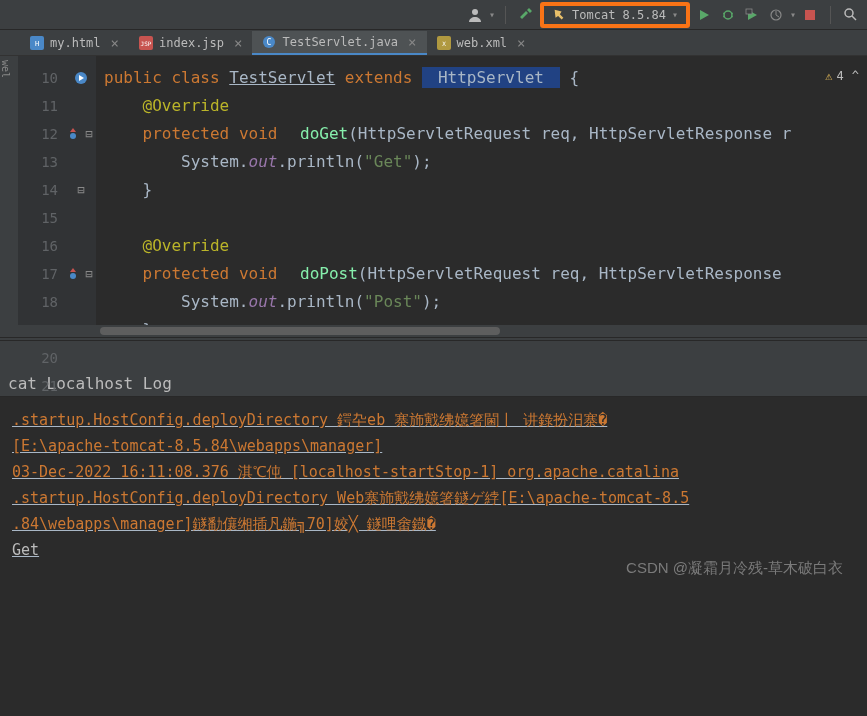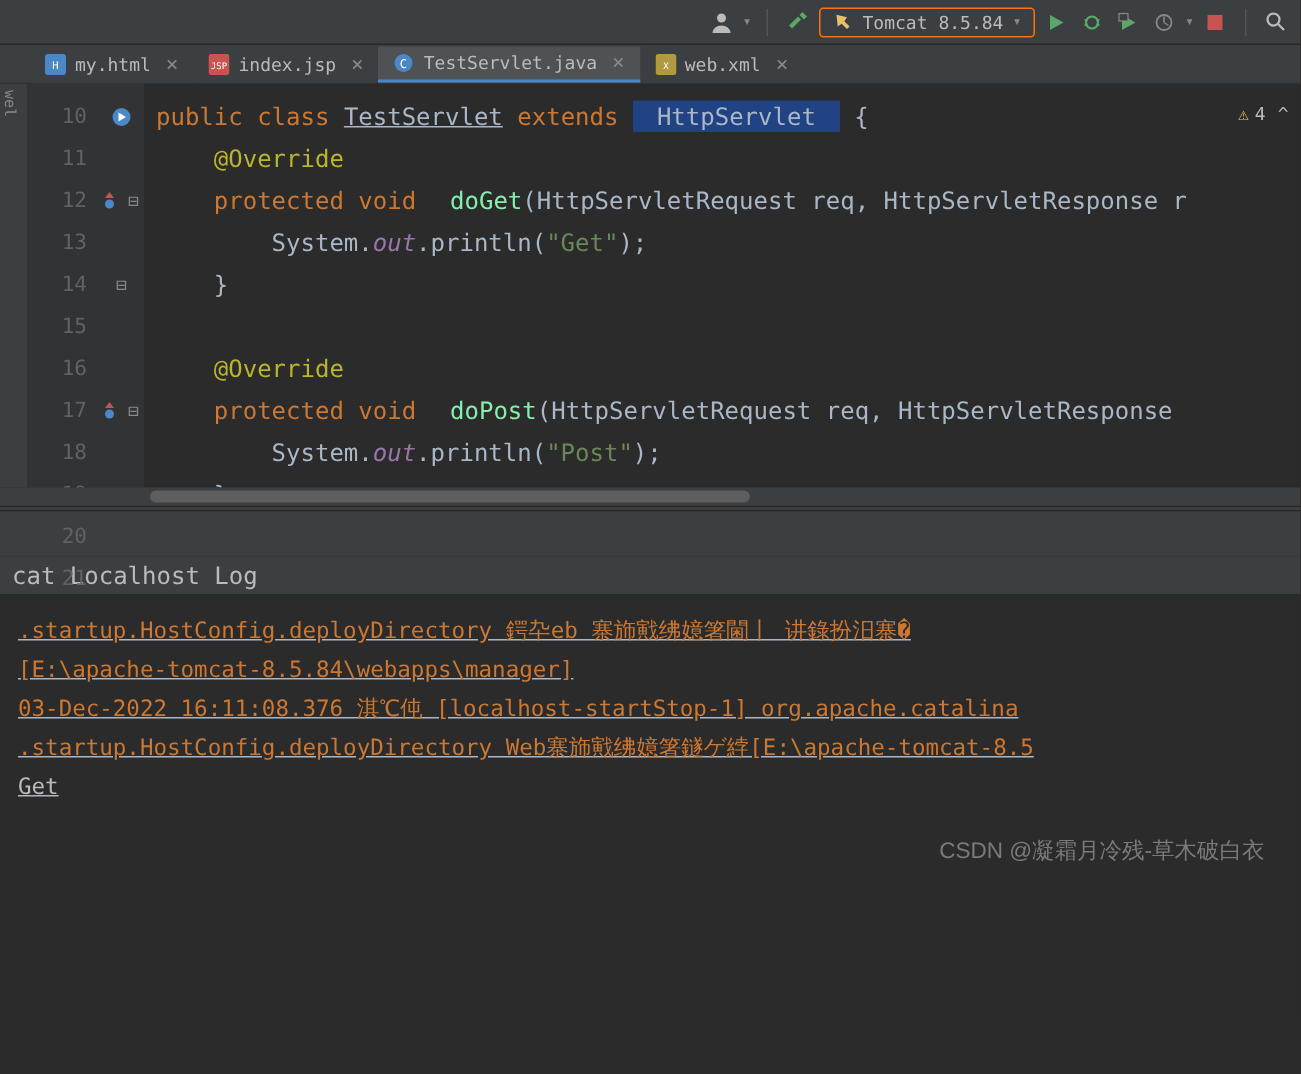--- a/index.html
+++ b/index.html
@@ -8,7 +8,7 @@
 .toolbar { height: 30px; background: #3c3f41; display: flex; align-items: center; justify-content: flex-end; padding: 0 6px; border-bottom: 1px solid #282828; gap: 4px; }
 .toolbar-sep { width: 1px; height: 18px; background: #555; margin: 0 6px; }
 .toolbar-icon { width: 20px; height: 20px; display: flex; align-items: center; justify-content: center; cursor: pointer; }
-.run-config { display: flex; align-items: center; gap: 6px; background: #3c3f41; border: 1px solid #f97316; border-radius: 3px; padding: 2px 8px; cursor: pointer; }
+.run-config { display: flex; align-items: center; gap: 6px; background: #3c3f41; border: 4px solid #f97316; border-radius: 3px; padding: 2px 8px; cursor: pointer; }
 .run-config-text { color: #bbbbbb; font-size: 12px; }
 
 .tabs { height: 26px; background: #3c3f41; display: flex; align-items: flex-end; border-bottom: 1px solid #323232; padding-left: 20px; }

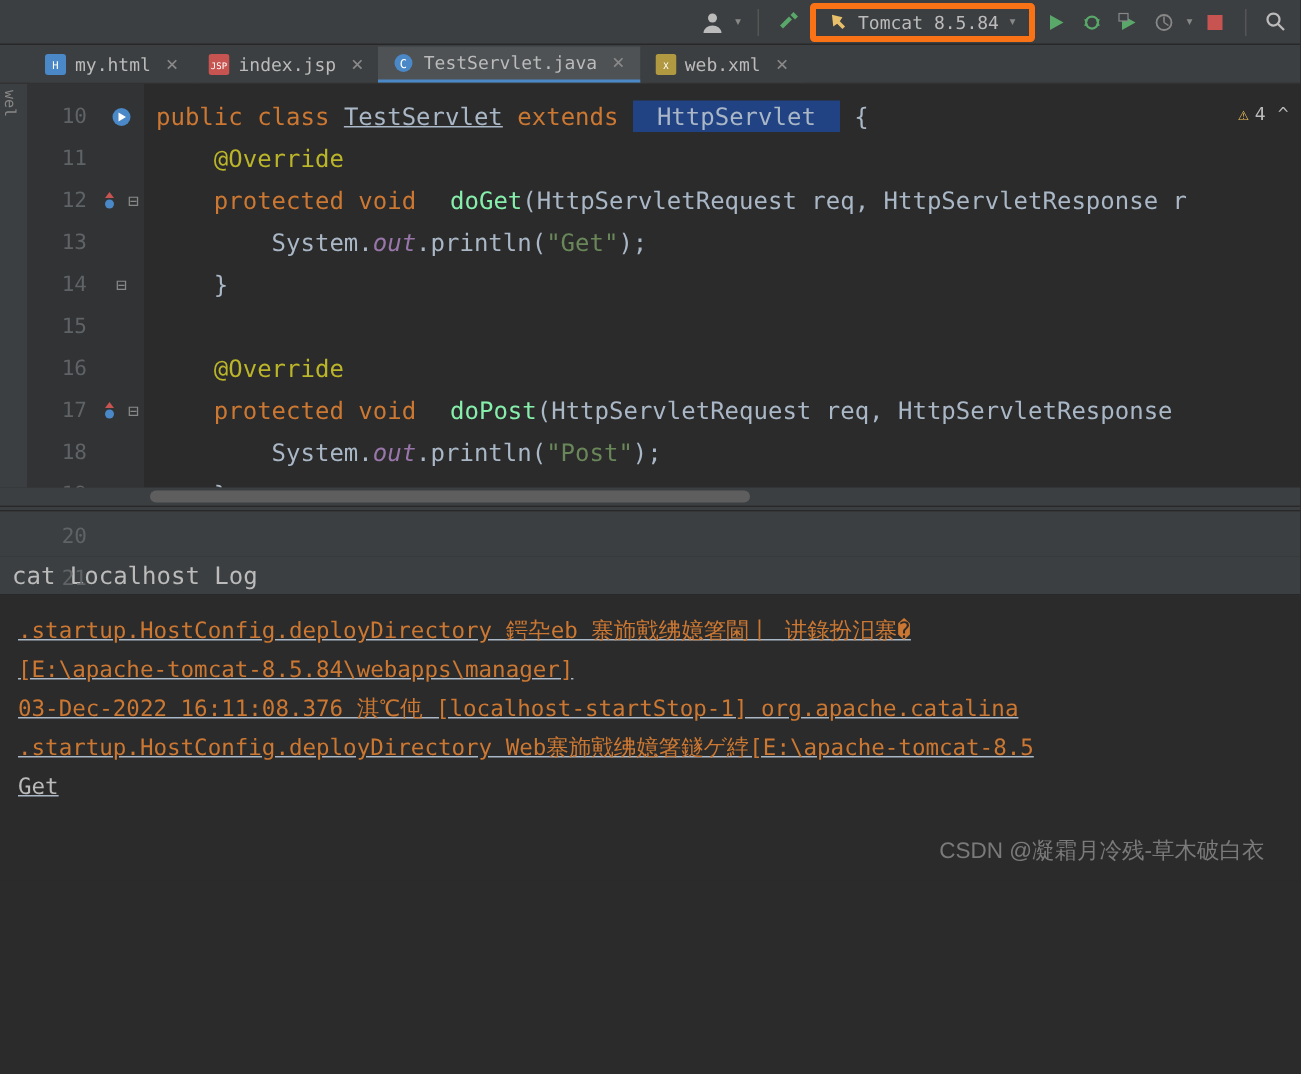--- a/index.html
+++ b/index.html
@@ -248,6 +248,7 @@
   <div class="log-info">[E:\apache-tomcat-8.5.84\webapps\manager]</div>
   <div class="log-info">03-Dec-2022 16:11:08.376 淇℃伅 [localhost-startStop-1] org.apache.catalina</div>
   <div class="log-info">.startup.HostConfig.deployDirectory Web寨斾戭绋嬑箸鐩ゲ綍[E:\apache-tomcat-8.5</div>
+  <div class="log-info">.84\webapps\manager]鐩勫儴缃插凡鍦╗70]姣╳  鐩哩畬鐡�</div>
   <div class="log-plain">Get</div>
   <div class="watermark">CSDN @凝霜月冷残-草木破白衣</div>
 </div>

